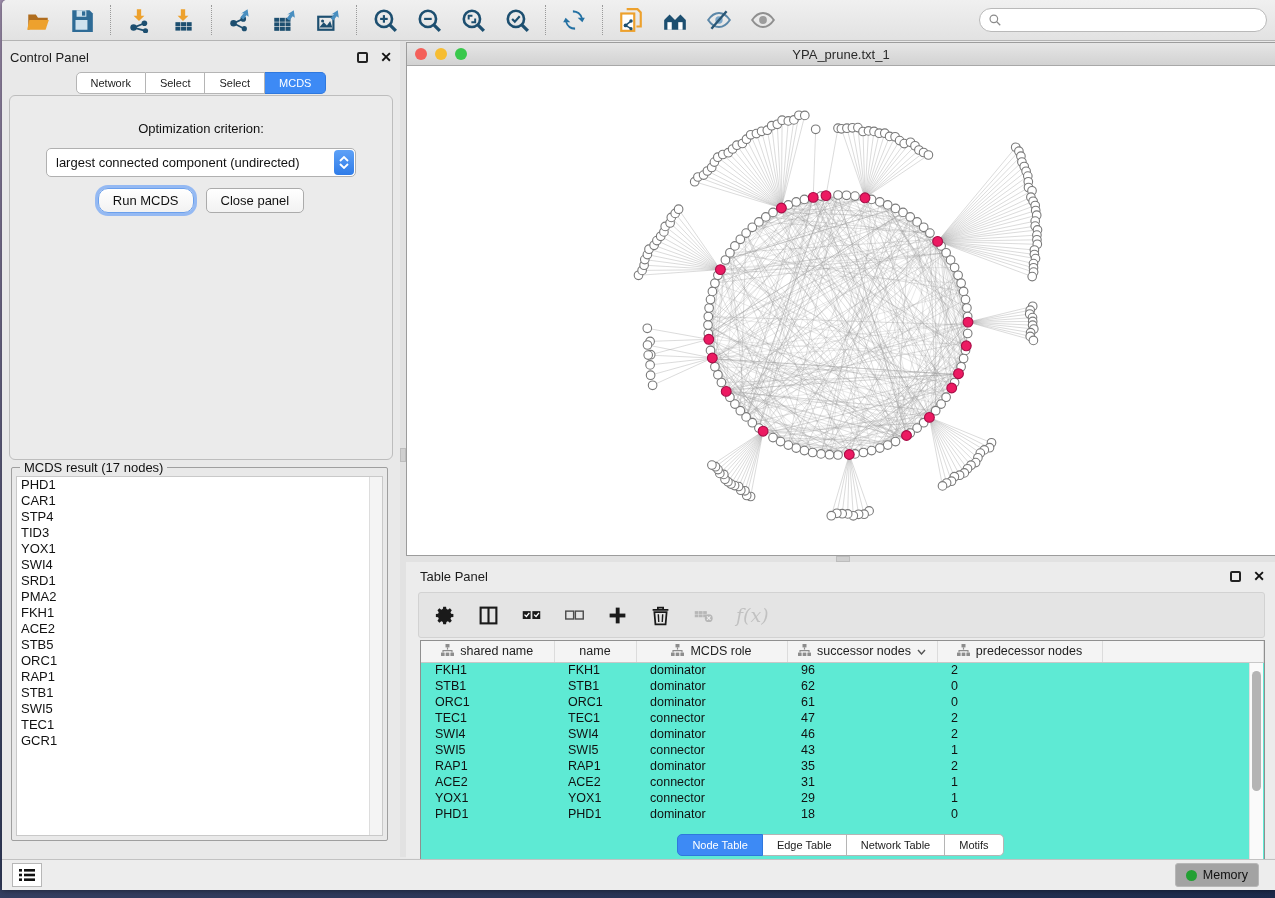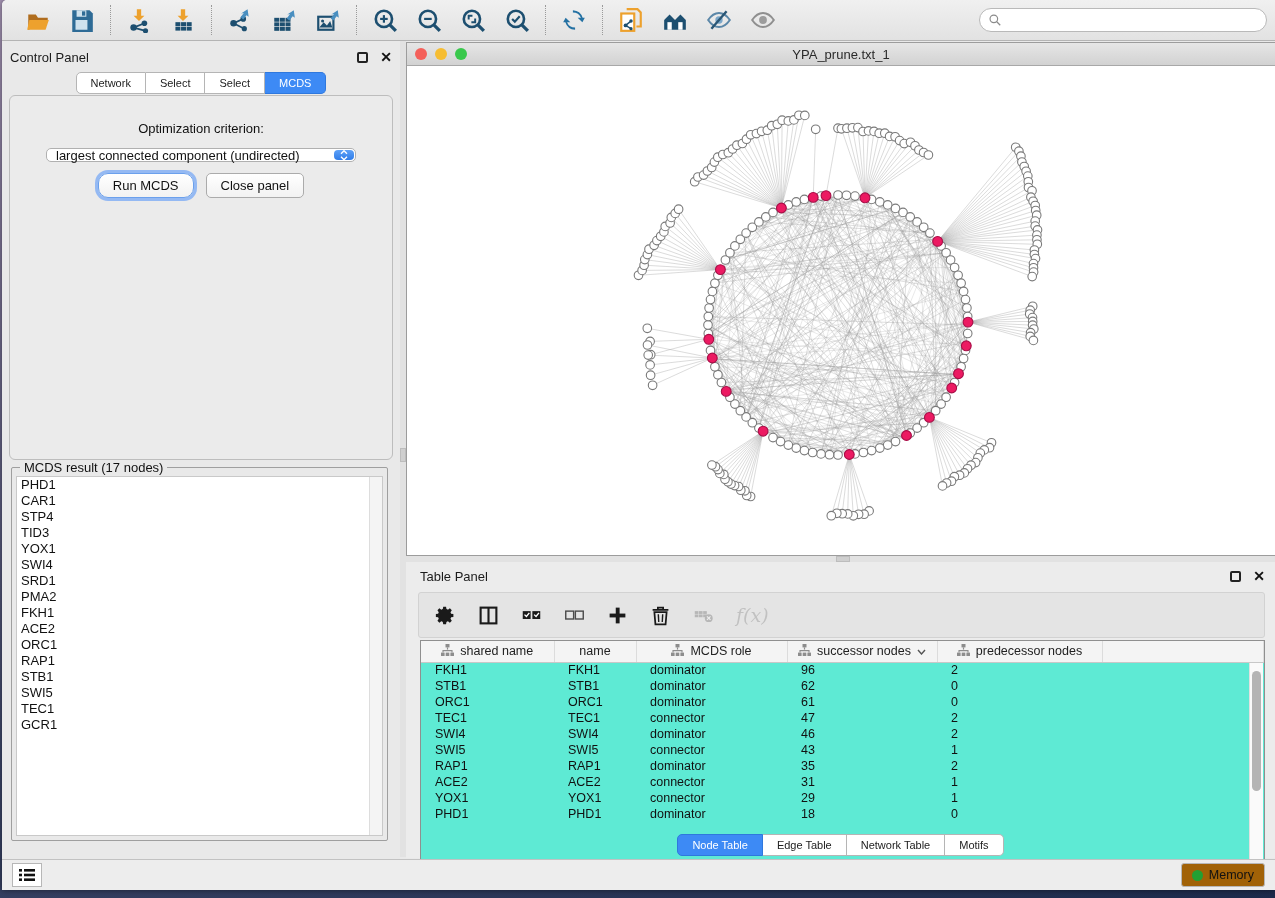--- a/index.html
+++ b/index.html
@@ -51,7 +51,7 @@
   }
   .opt-label { text-align:center; font-size:13px; color:#111; margin-top:25px; }
   .opt-select {
-    margin:12px auto 0; width:310px; height:14px; background:#fff;
+    margin:12px auto 0; width:310px; height:29px; background:#fff;
     border:1px solid #b0b0b0; border-radius:5px; display:flex; align-items:center;
     font-size:13px; color:#111; padding-left:9px; position:relative;
   }

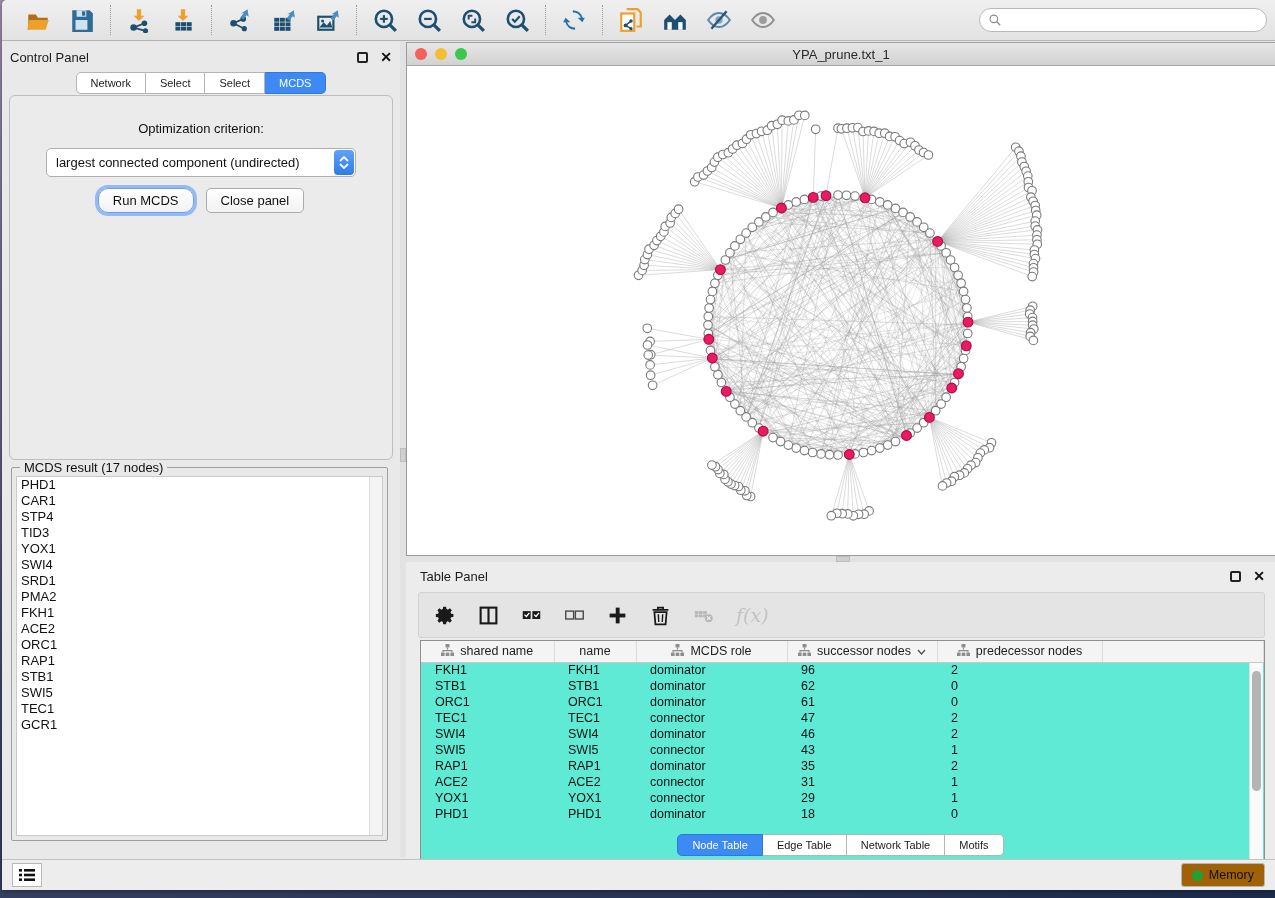--- a/index.html
+++ b/index.html
@@ -356,6 +356,7 @@
           <div class="mcds-item">PMA2</div>
           <div class="mcds-item">FKH1</div>
           <div class="mcds-item">ACE2</div>
+          <div class="mcds-item">STB5</div>
           <div class="mcds-item">ORC1</div>
           <div class="mcds-item">RAP1</div>
           <div class="mcds-item">STB1</div>

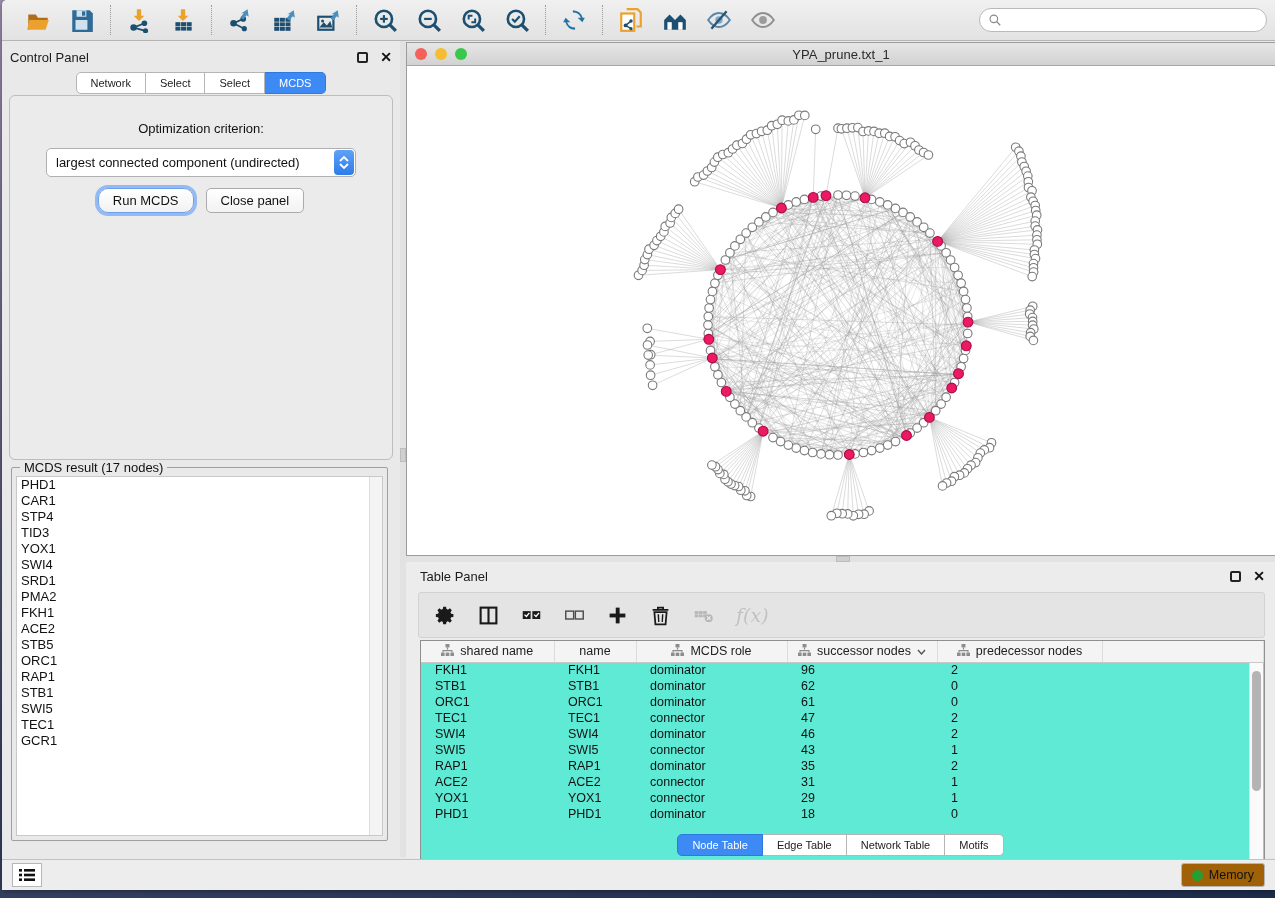--- a/index.html
+++ b/index.html
@@ -134,7 +134,7 @@
   .sb-list { margin-left:10px; width:30px; height:24px; background:#fff; border:1px solid #b7b7b7; display:flex; align-items:center; justify-content:center; }
   .sb-list svg { width:16px; height:14px; }
   .memory-btn {
-    margin-left:auto; margin-right:10px; height:24px; background:#a16207; border:1px solid #b7b7b7;
+    margin-left:auto; margin-right:16px; height:24px; background:#a3a3a3; border:1px solid #b7b7b7;
     border-radius:3px; display:flex; align-items:center; gap:6px; padding:0 10px; font-size:12.5px; color:#111;
   }
   .mem-dot { width:11px; height:11px; border-radius:50%; background:#22a033; }

